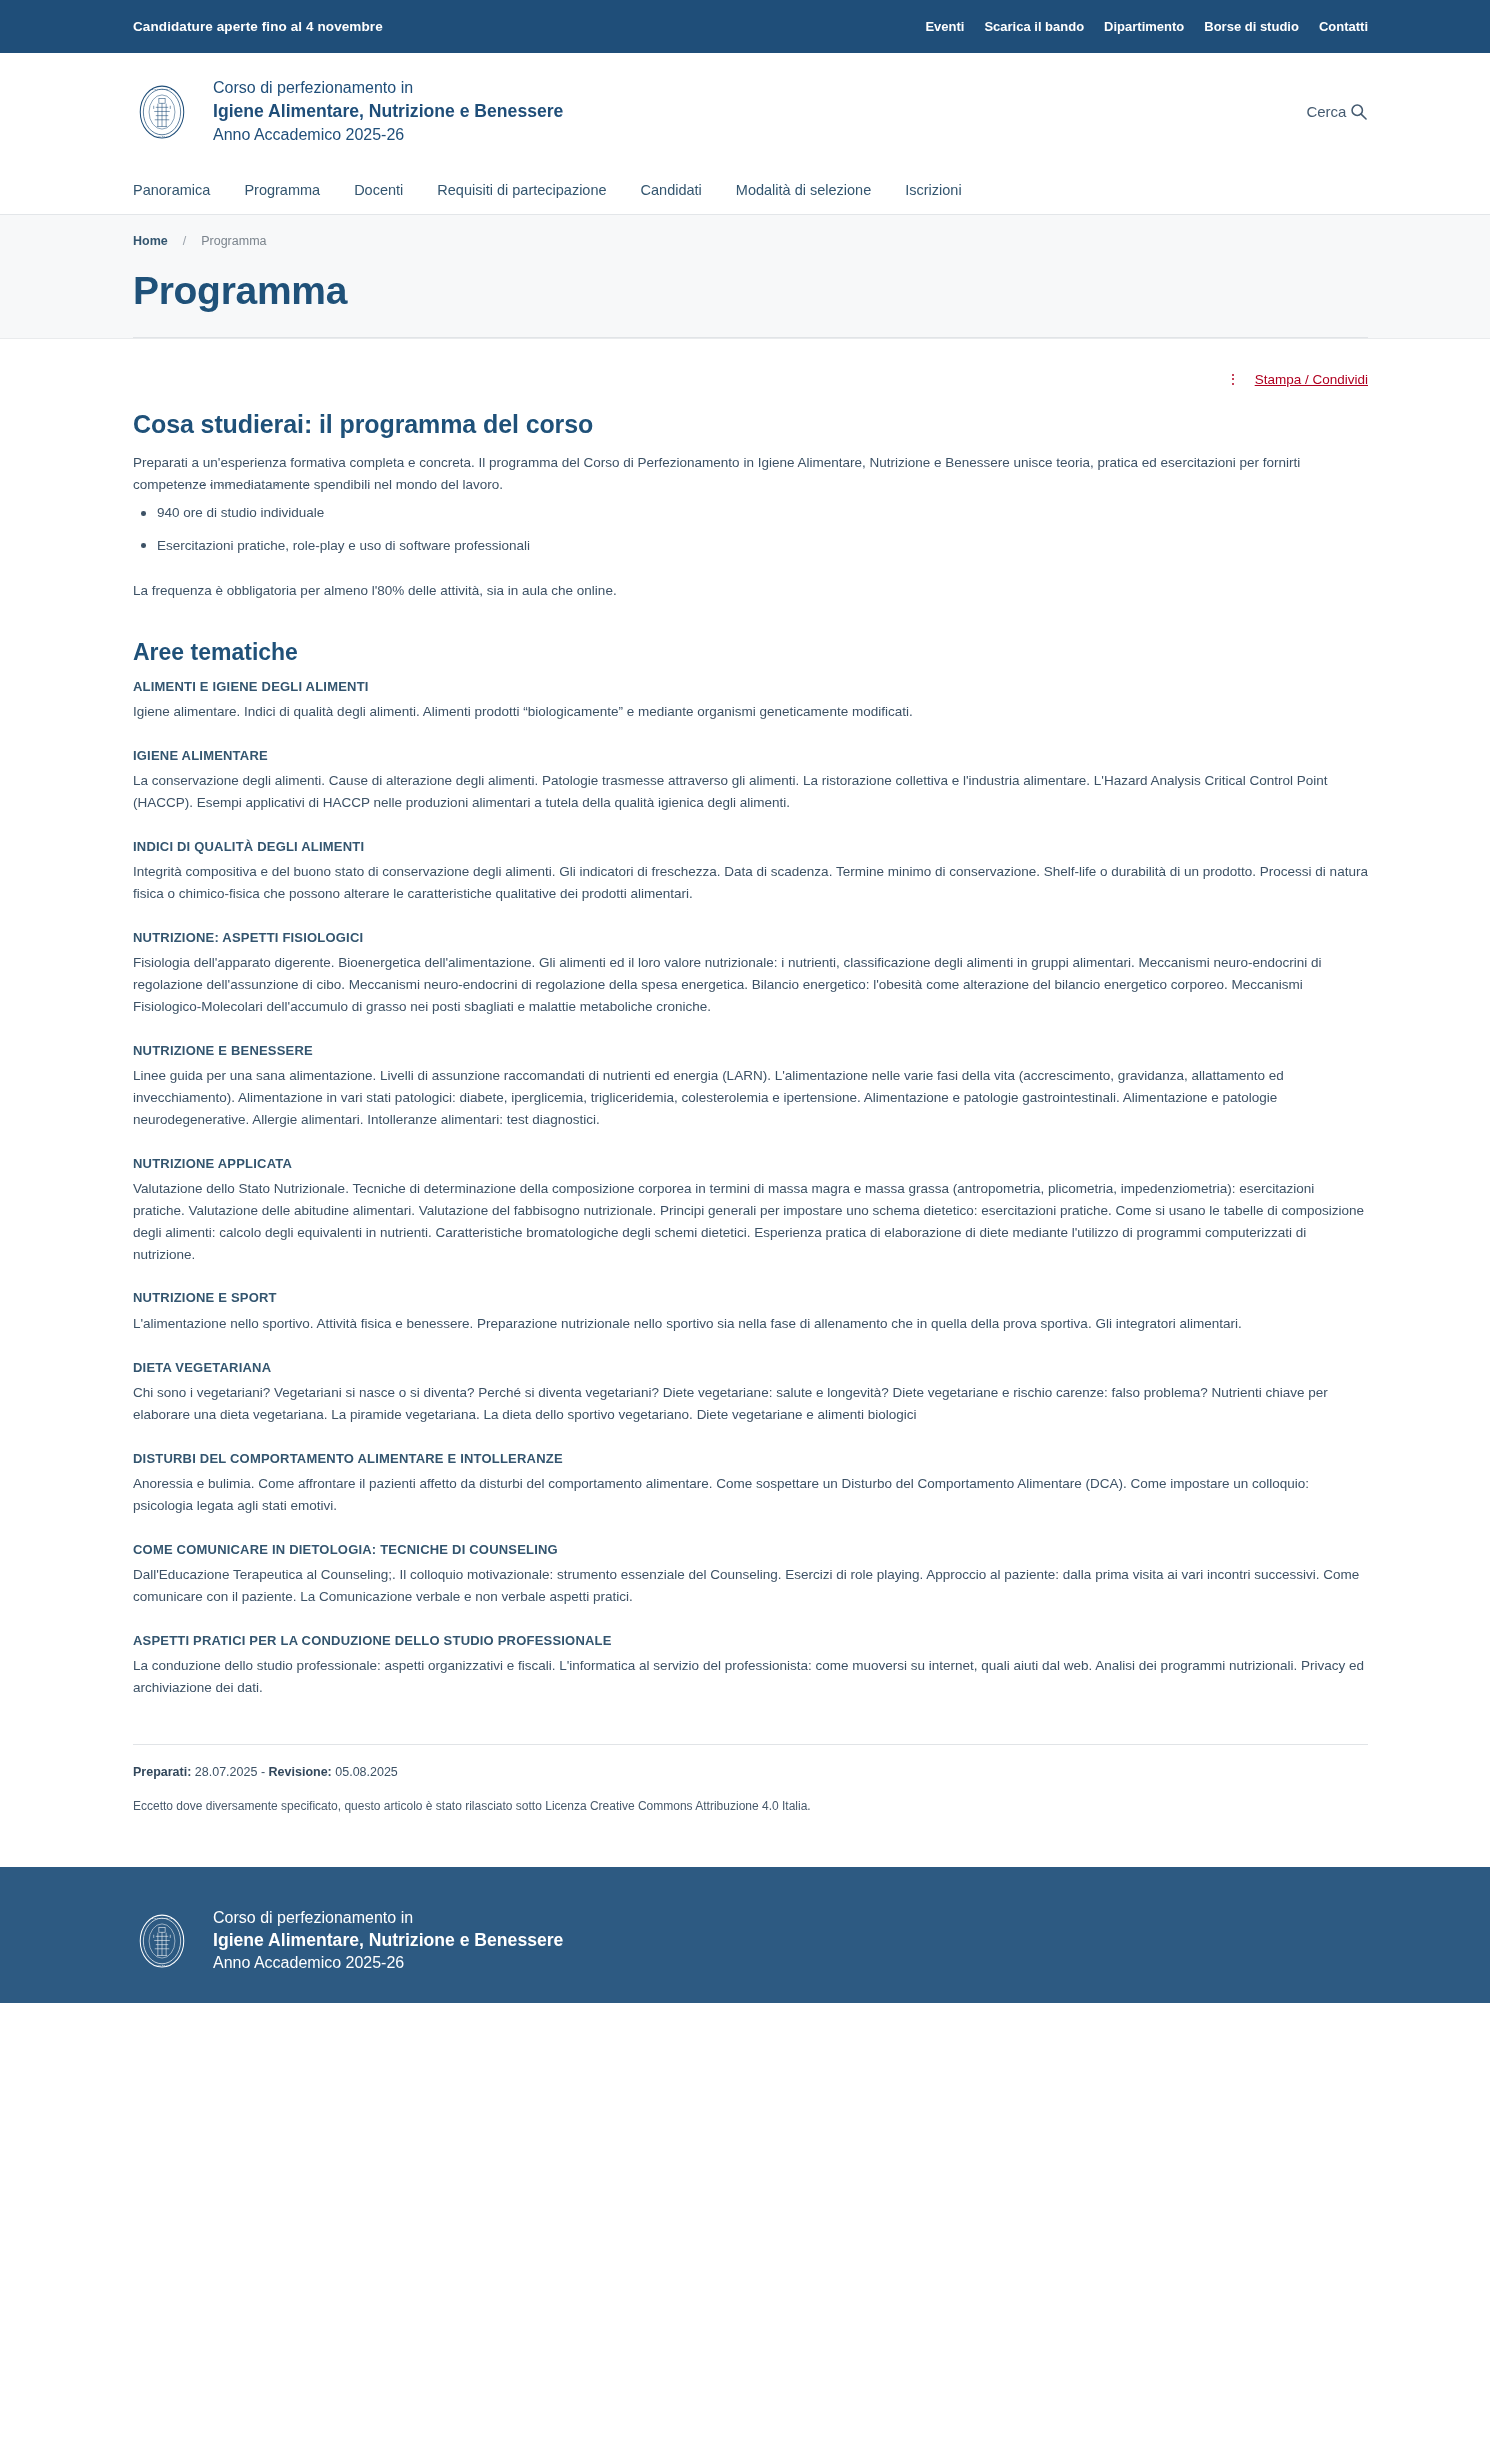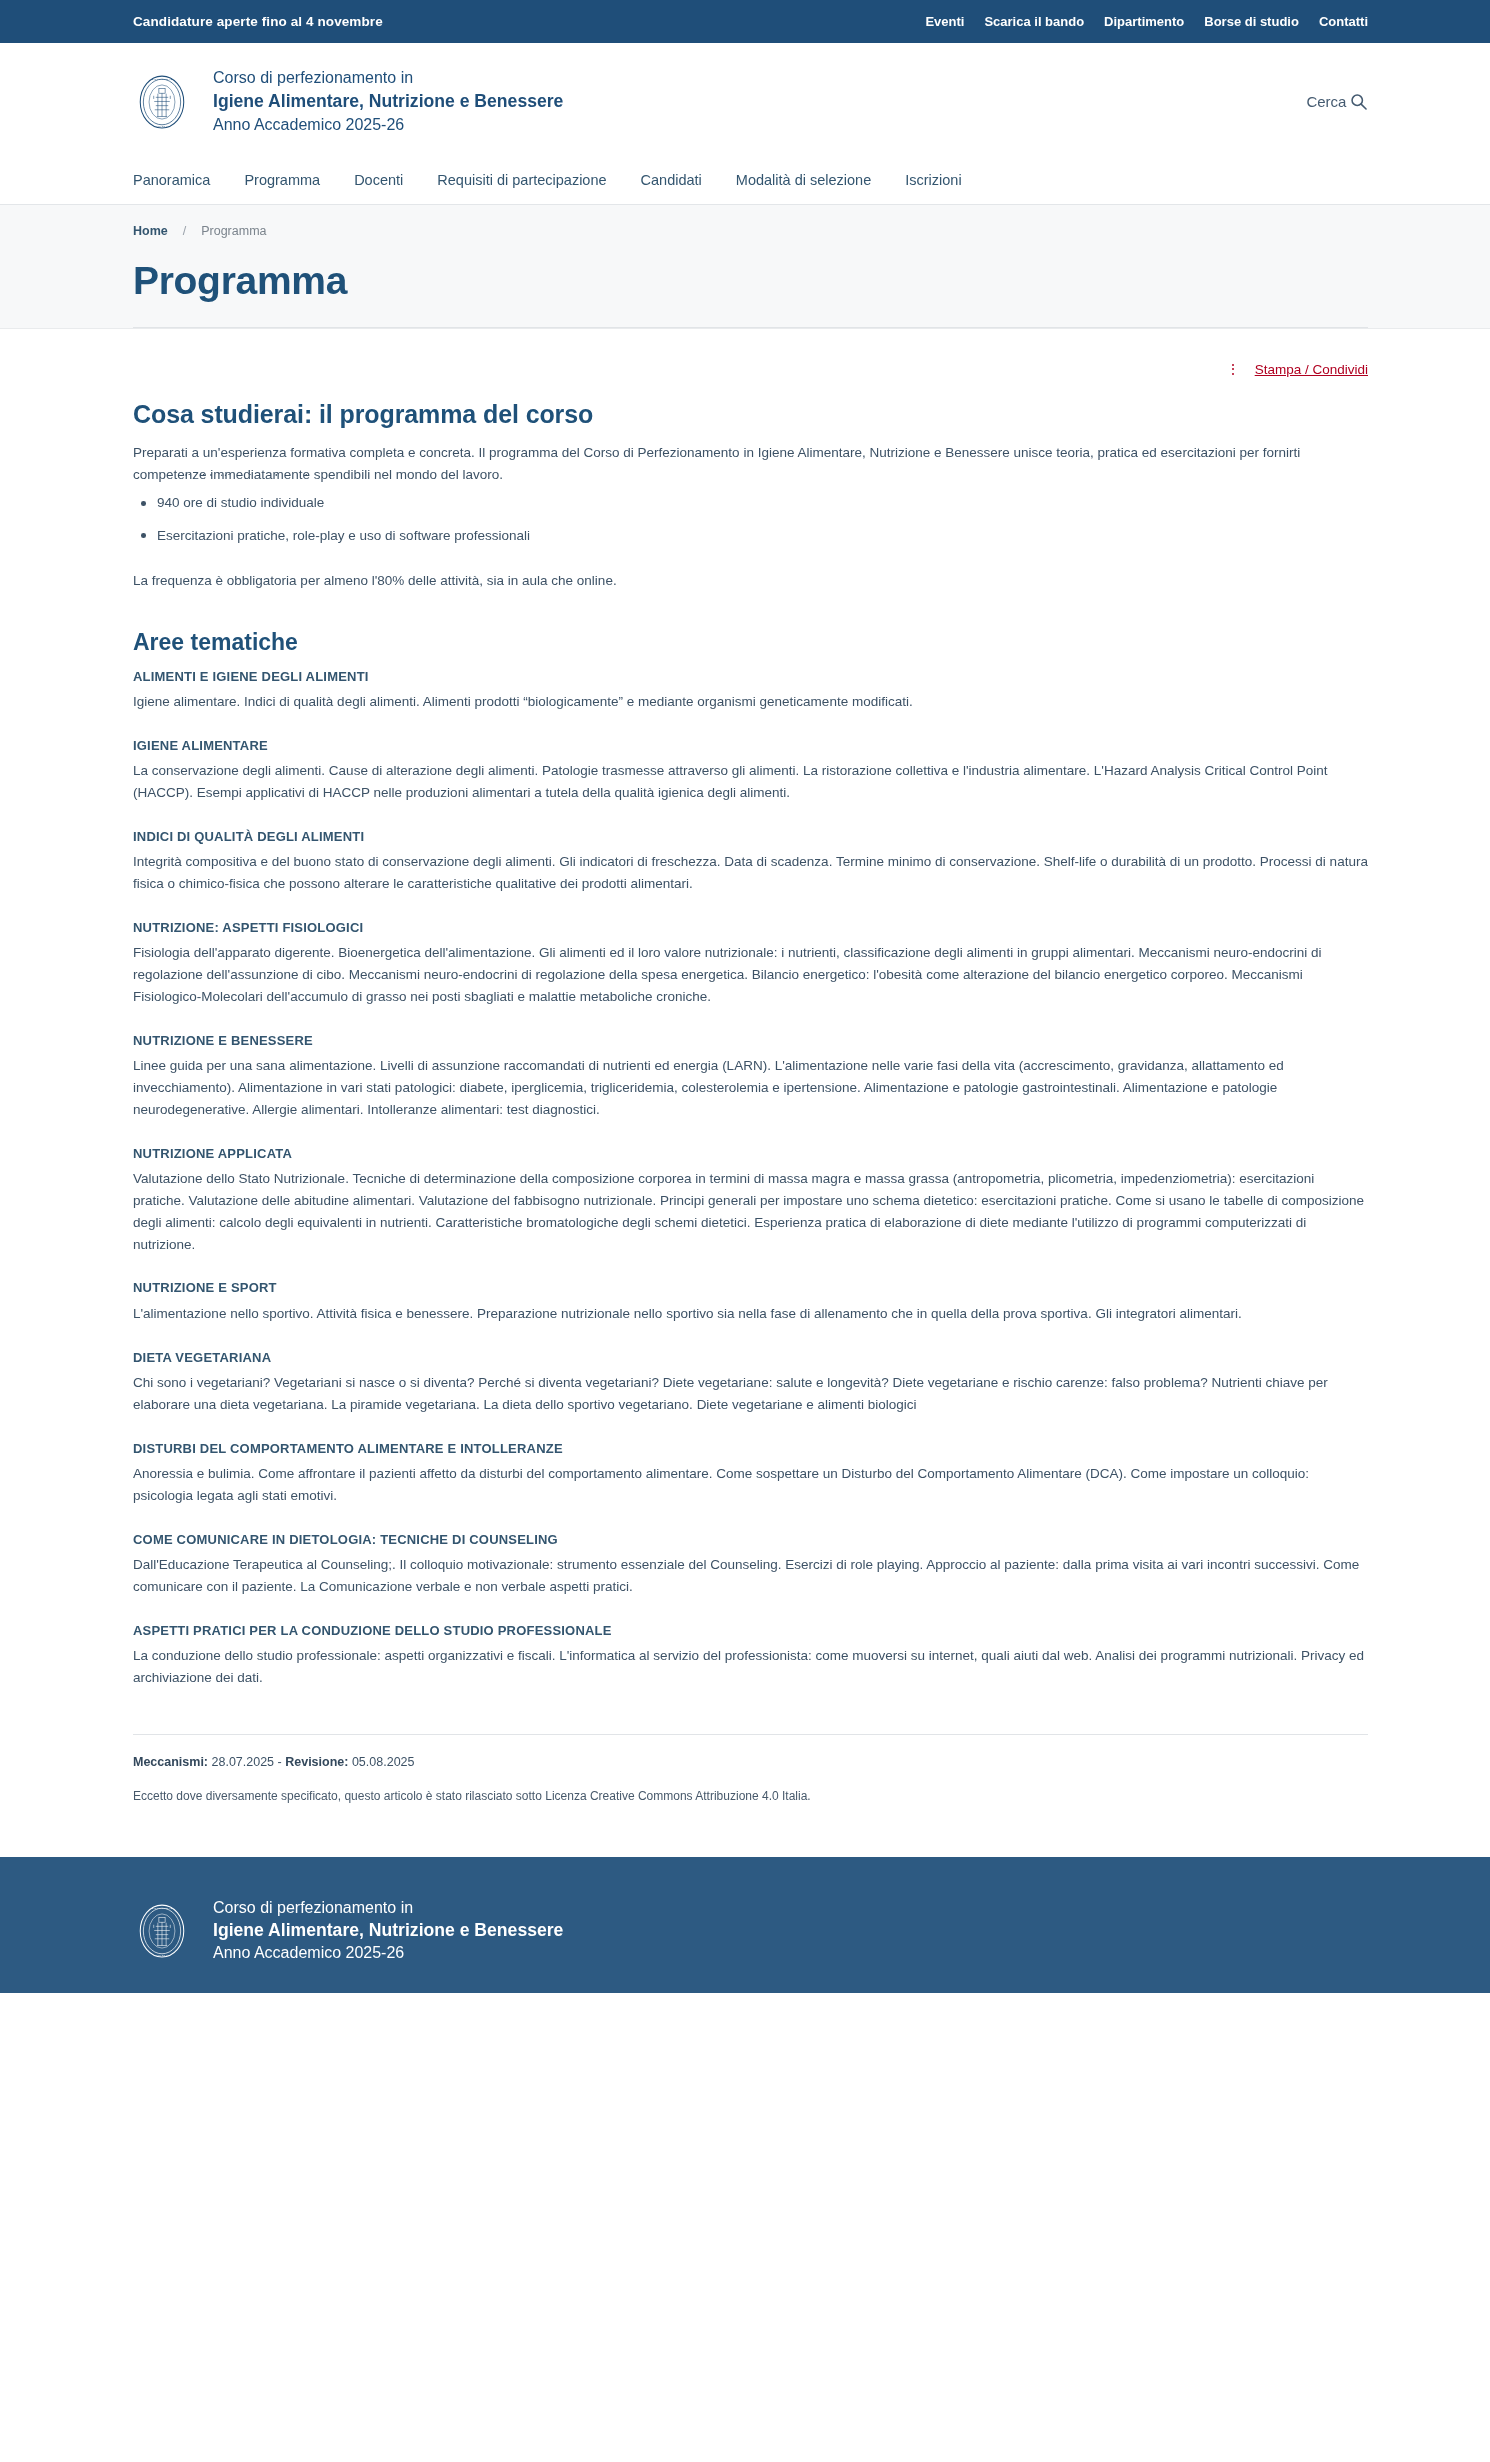--- a/index.html
+++ b/index.html
@@ -18,7 +18,7 @@
   .topbar {
     background: #1f4e79;
     color: #ffffff;
-    height: 43px;
+    height: 53px;
     display: flex;
     align-items: center;
     justify-content: space-between;

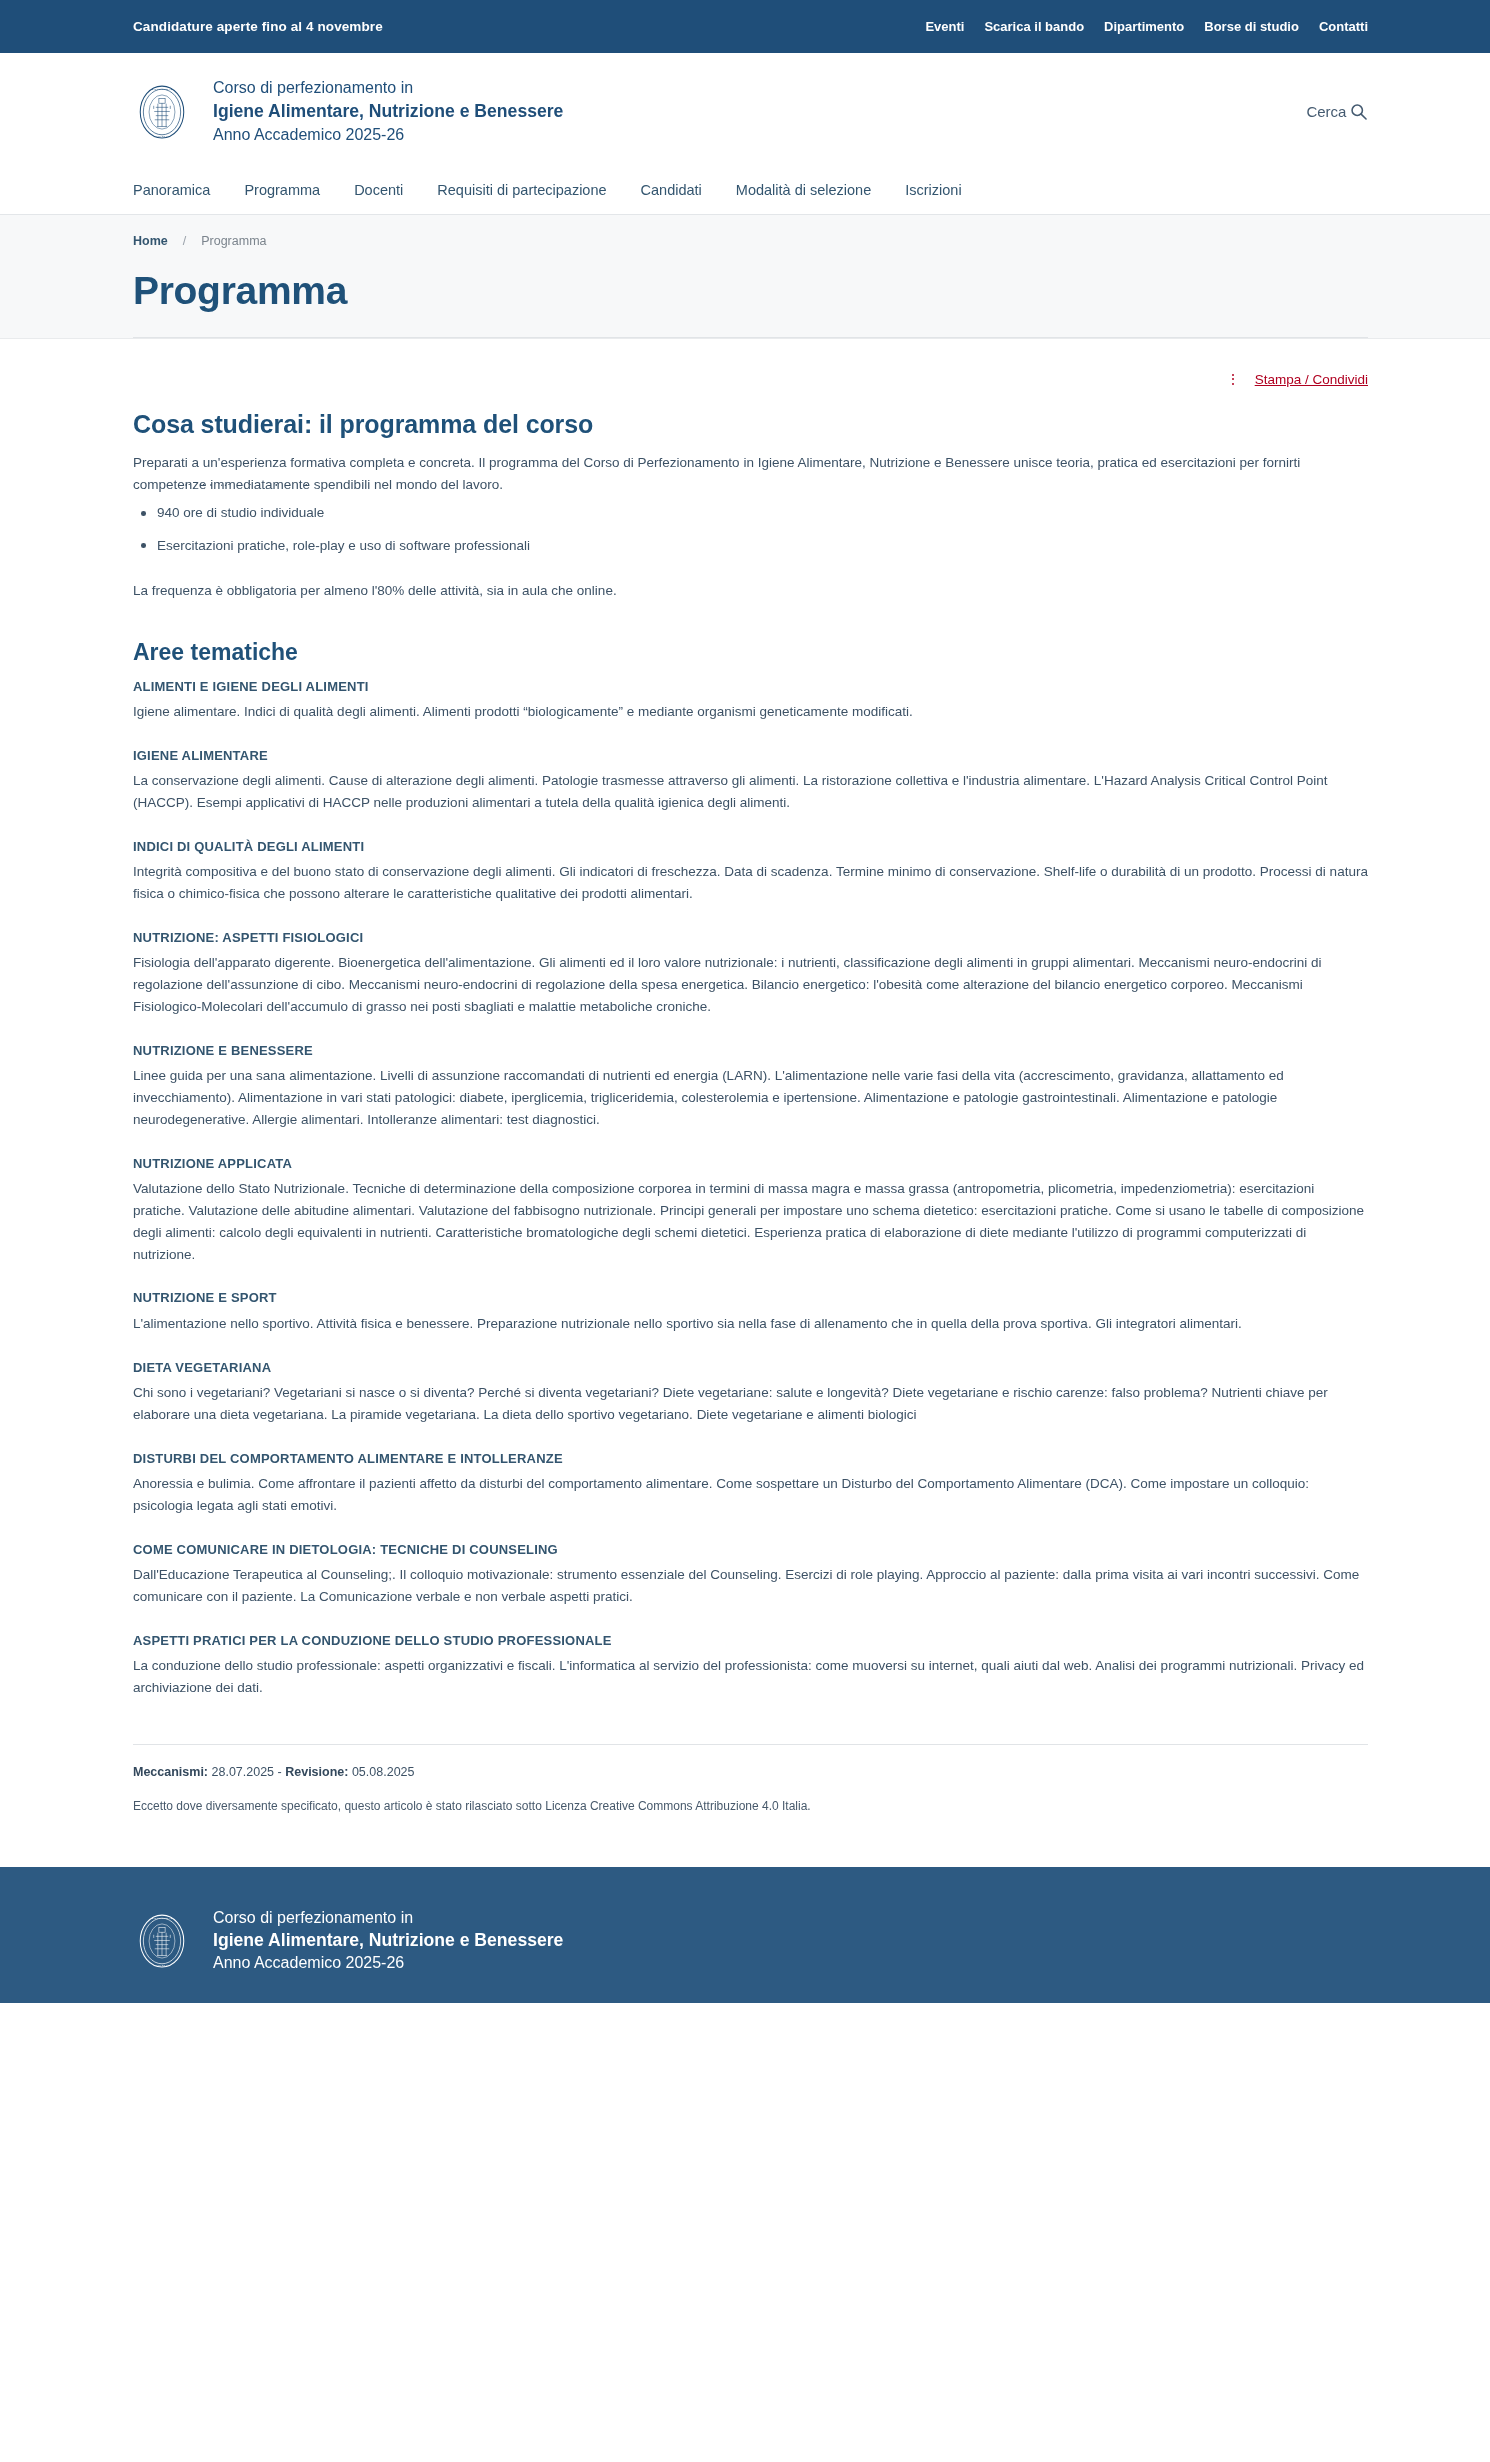--- a/index.html
+++ b/index.html
@@ -437,7 +437,7 @@
   <hr class="meta-rule">
   <div class="meta-block">
     <div class="meta-dates">
-      <b>Meccanismi:</b>
+      <b>Preparati:</b>
       <span>28.07.2025</span>
       <span>-</span>
       <b>Revisione:</b>

